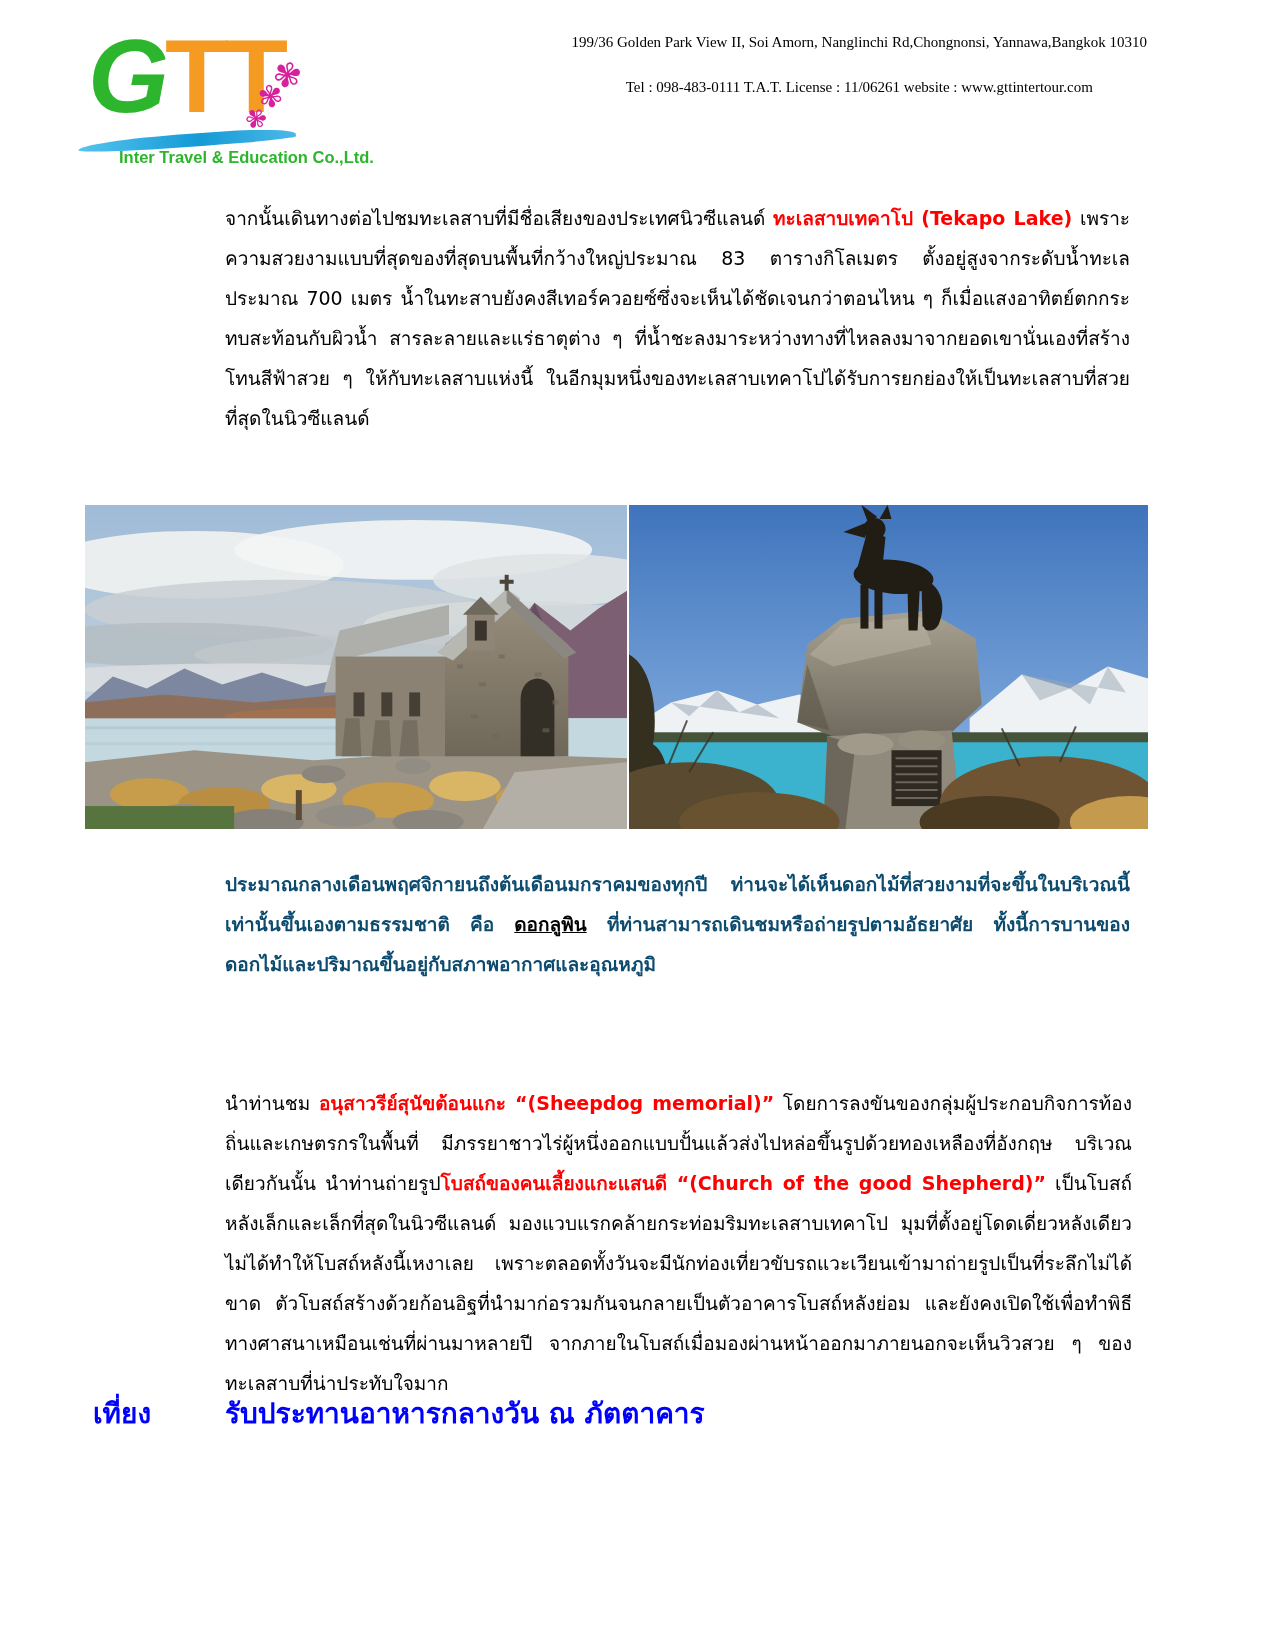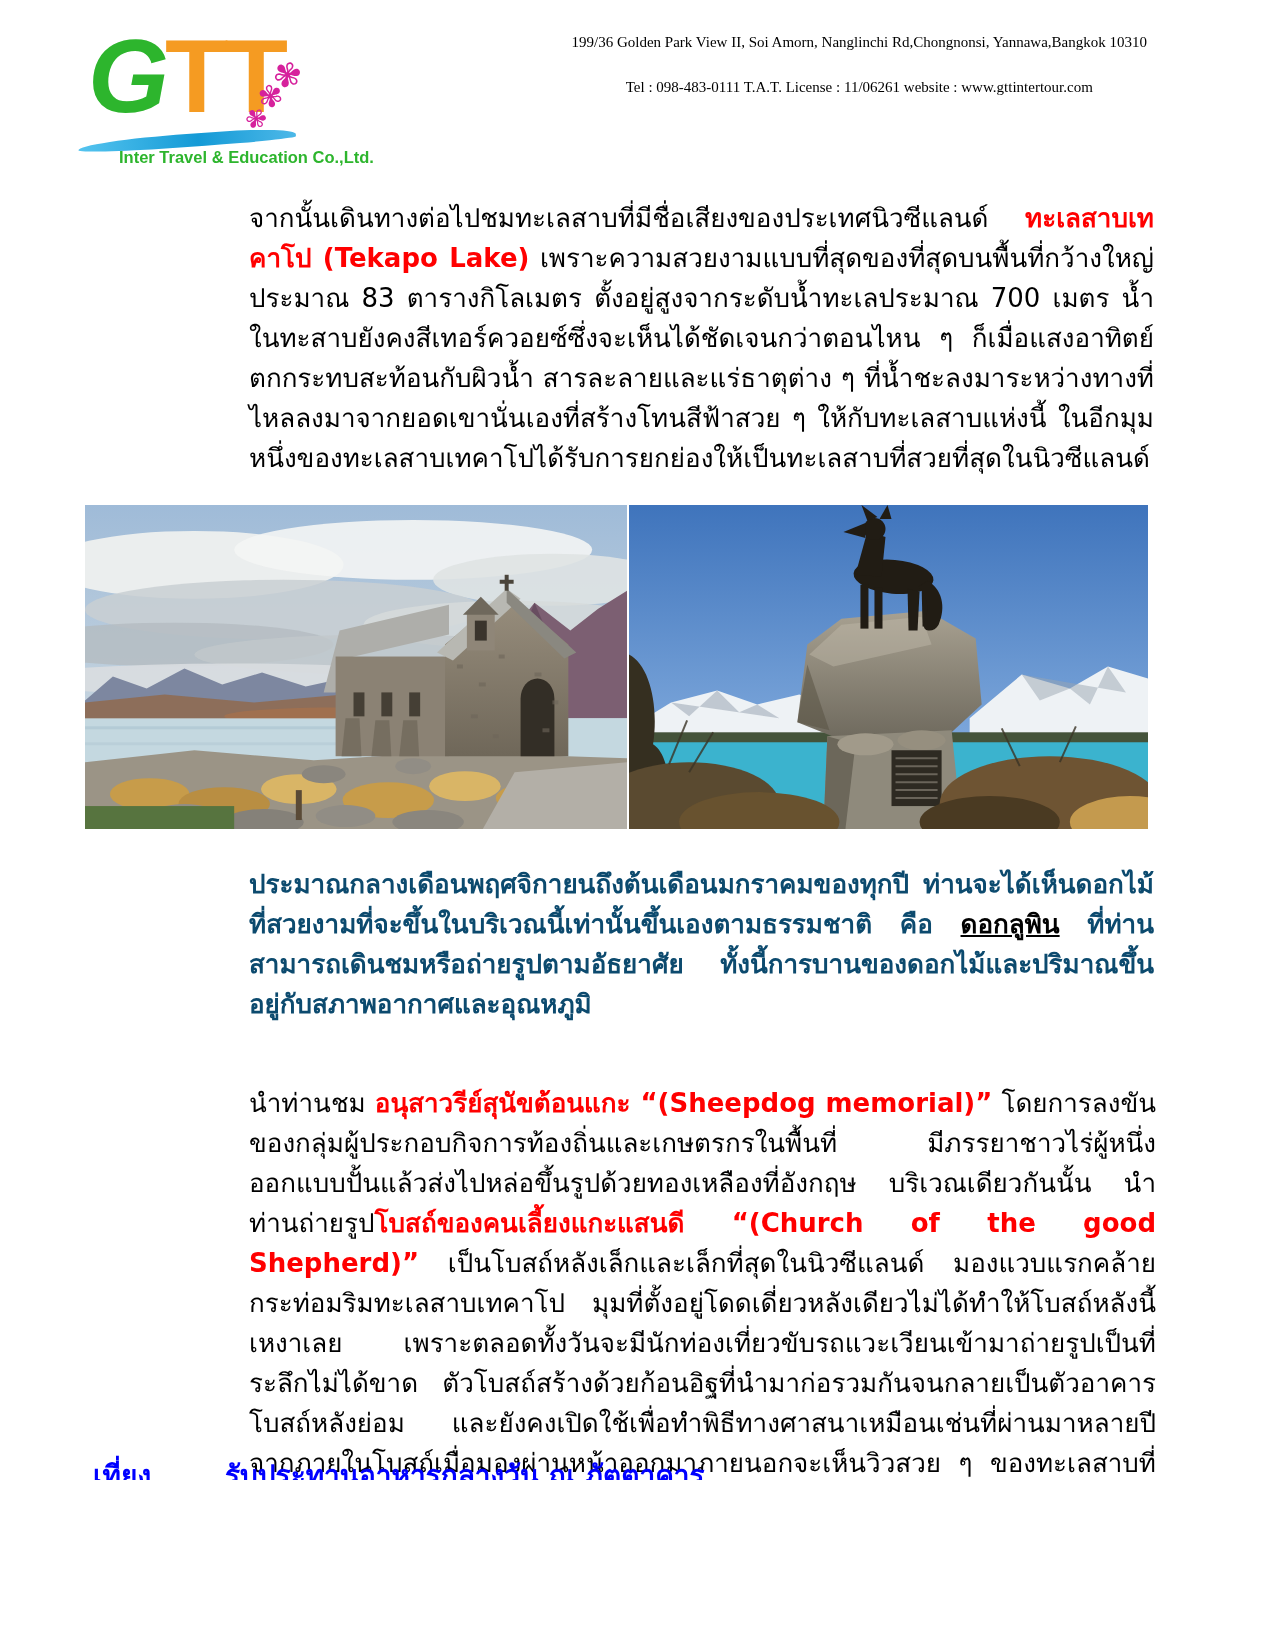--- a/index.html
+++ b/index.html
@@ -26,8 +26,8 @@
   .hdr-address .line2{margin-top:28px;}
 
   
-  .para{position:absolute;left:225px;width:905px;font-size:26px;line-height:40px;
-        text-align:justify;color:#000;margin-left:24px;}
+  .para{position:absolute;left:225px;width:905px;font-size:19px;line-height:40px;
+        text-align:justify;color:#000;}
   .para-tekapo{top:198px;}
   .red-bold{color:#ff0000;font-weight:bold;}
   .darkred{color:#0c4a6e;font-weight:bold;}

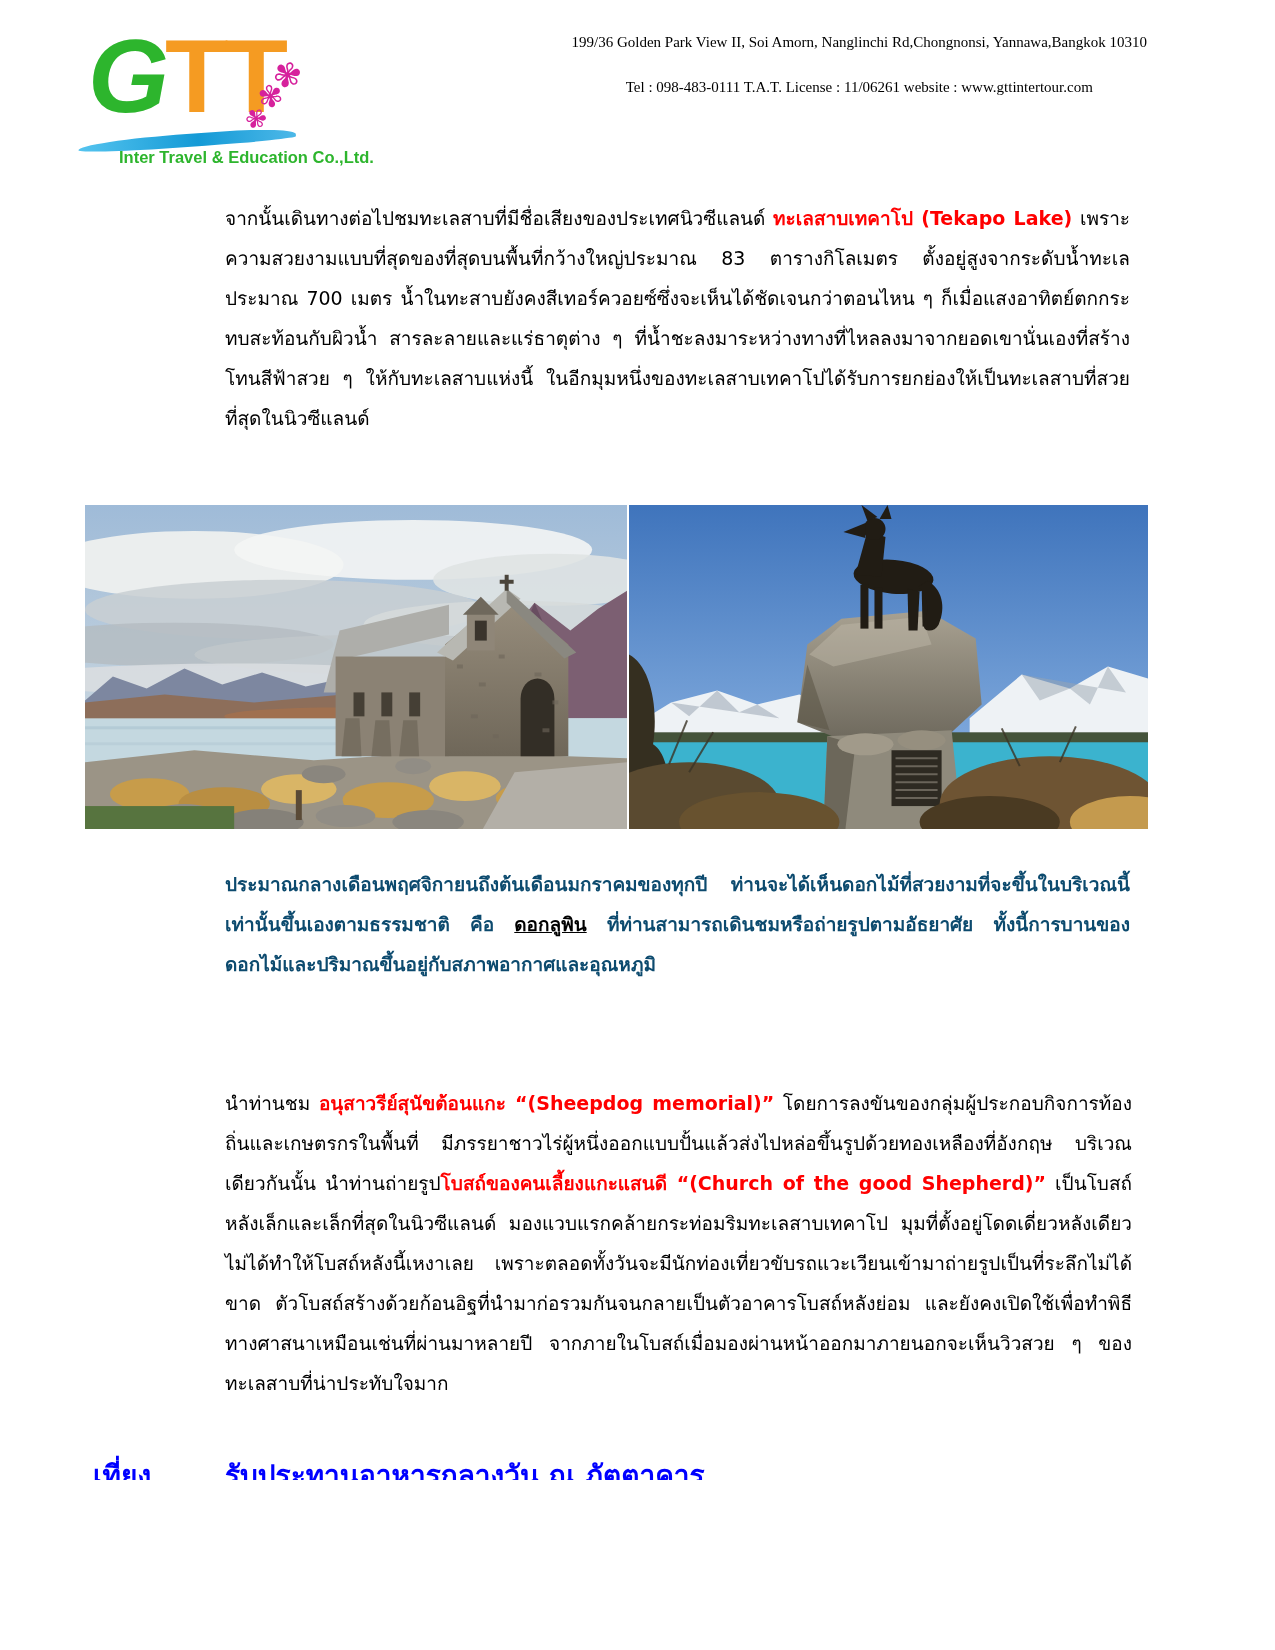--- a/index.html
+++ b/index.html
@@ -34,7 +34,7 @@
   .para-lupin{top:864px;}
   .lupin-link{color:#000000;font-weight:bold;text-decoration:underline;cursor:pointer;}
   .para-memorial{top:1083px;width:907px;}
-  .lunch-row{position:absolute;left:93px;top:1456px;width:1060px;font-size:28px;line-height:40px;
+  .lunch-row{position:absolute;left:93px;top:1394px;width:1060px;font-size:28px;line-height:40px;
              color:#0000ff;font-weight:bold;}
   .lunch-row .time{display:inline-block;width:132px;}
 

